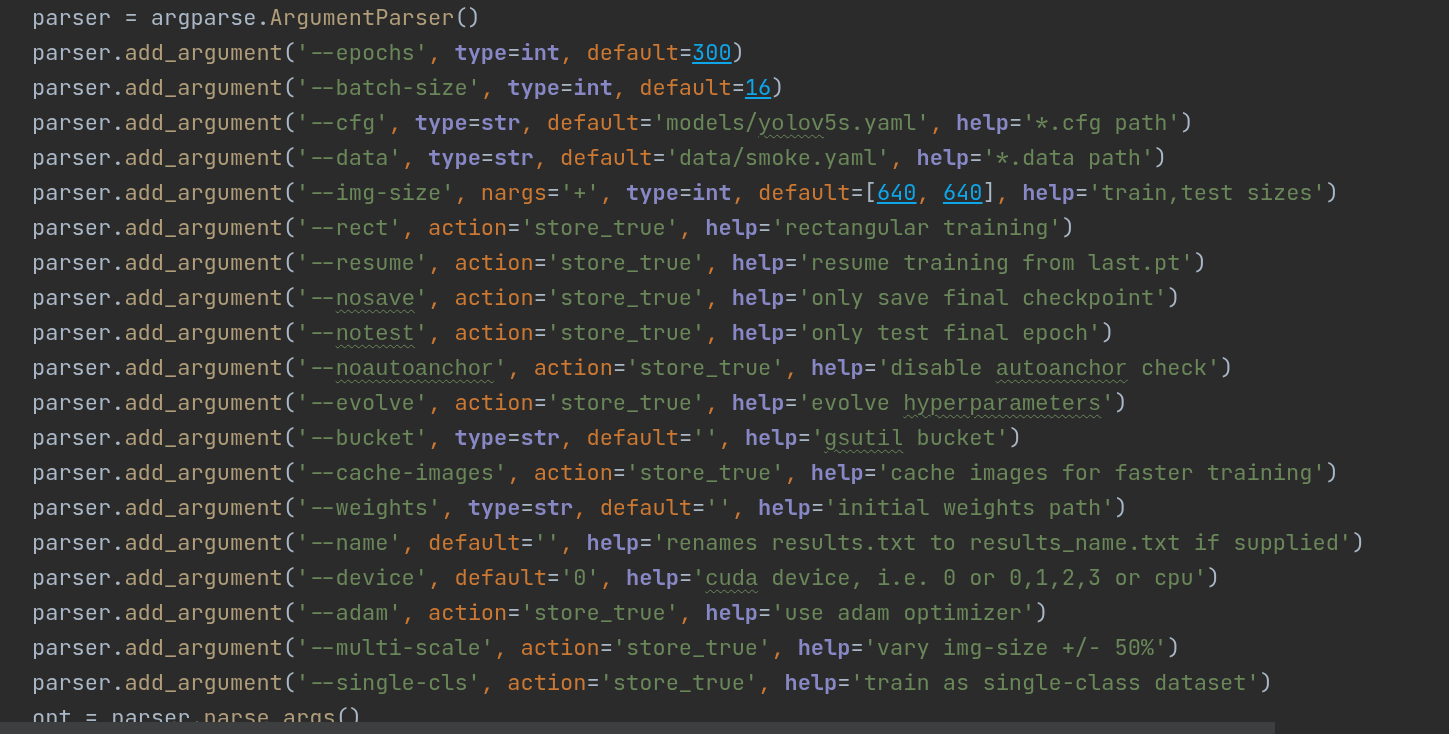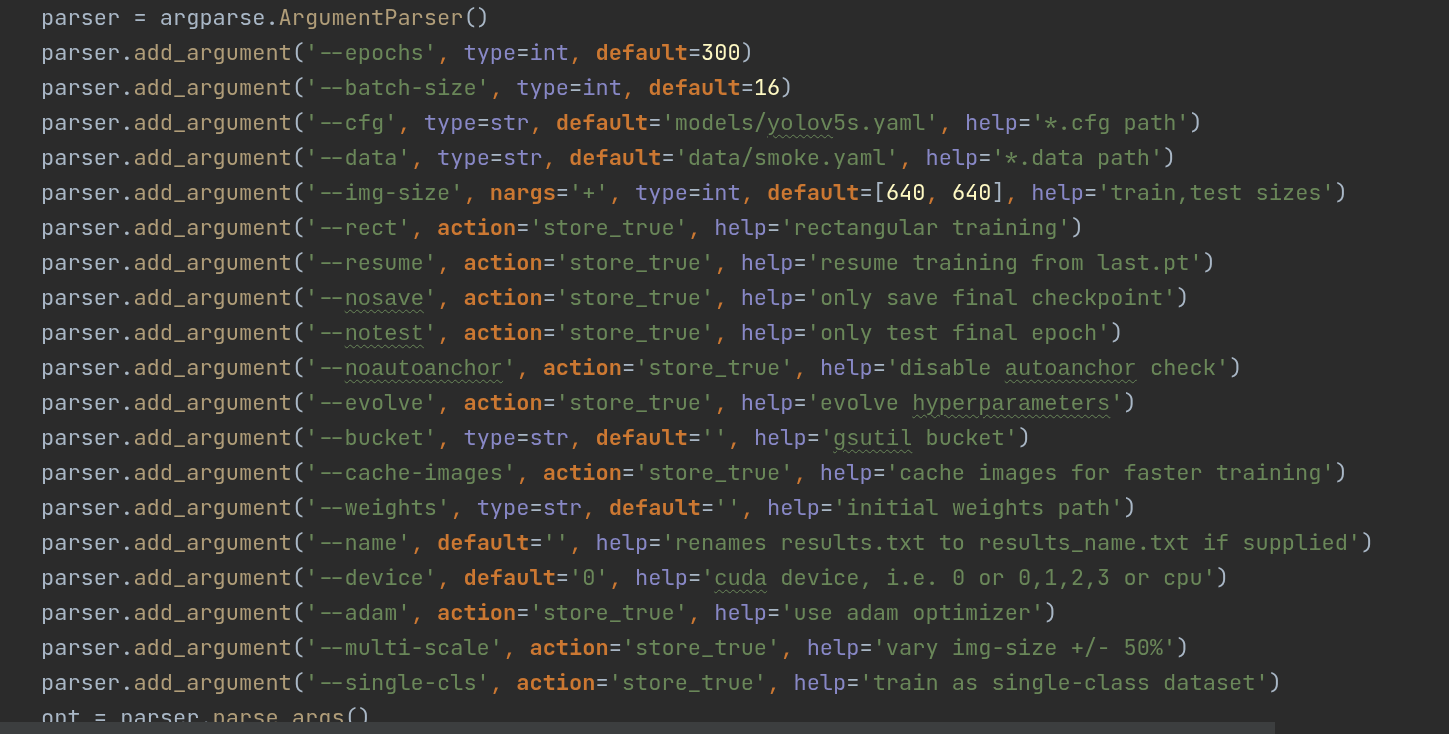--- a/index.html
+++ b/index.html
@@ -19,7 +19,7 @@
     line-height: 35px;
     color: #a9b7c6;
     white-space: pre;
-    padding-left: 41px;
+    padding-left: 32px;
     padding-top: 0;
     box-sizing: border-box;
   }

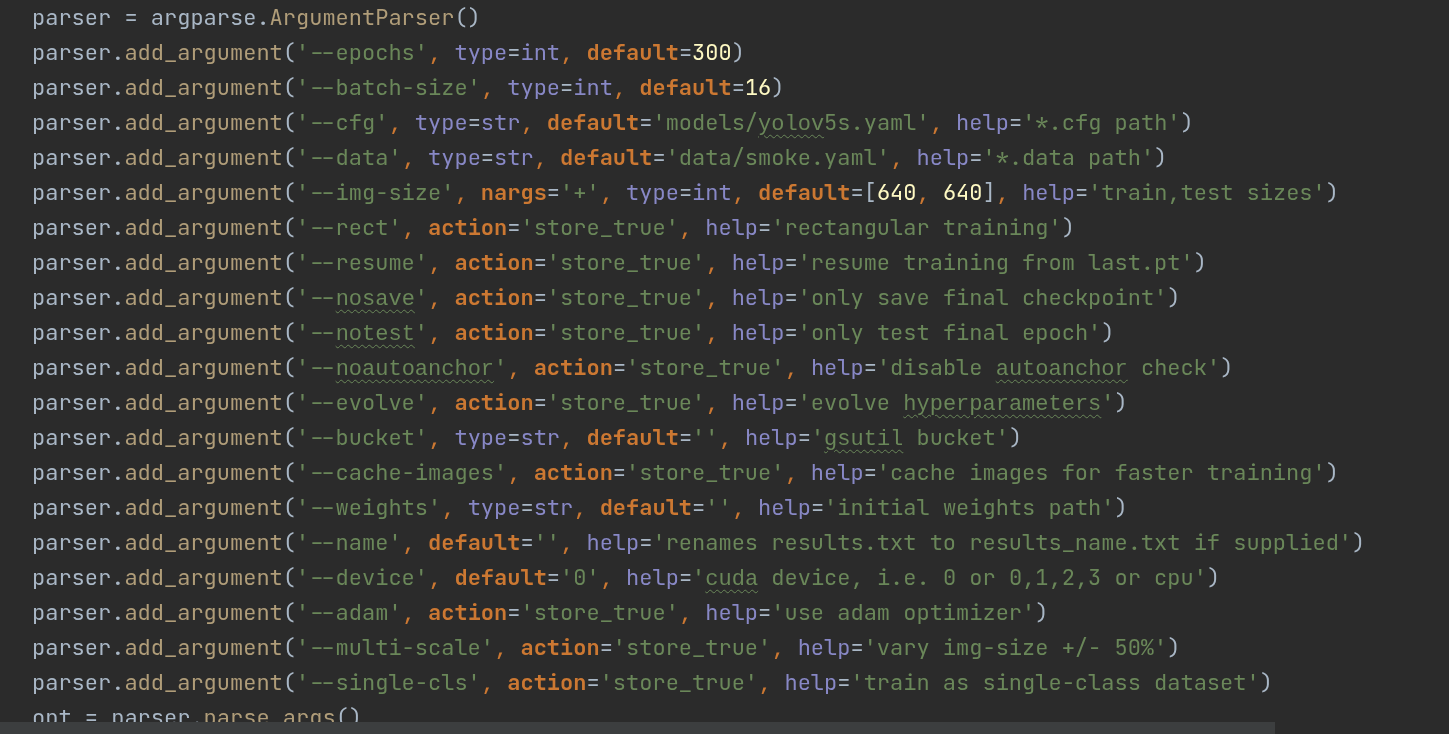--- a/index.html
+++ b/index.html
@@ -28,7 +28,7 @@
   }
   .t-default { color: #a9b7c6; }
   .t-keyword { color: #cc7832; font-weight: bold; }
-  .t-builtin { color: #8888c6; }
+  .t-builtin { color: #8888c6; font-weight: bold; }
   .t-string  { color: #6a8759; }
   .t-number  { color: #fef9c3; }
   .t-call    { color: #b09d79; }

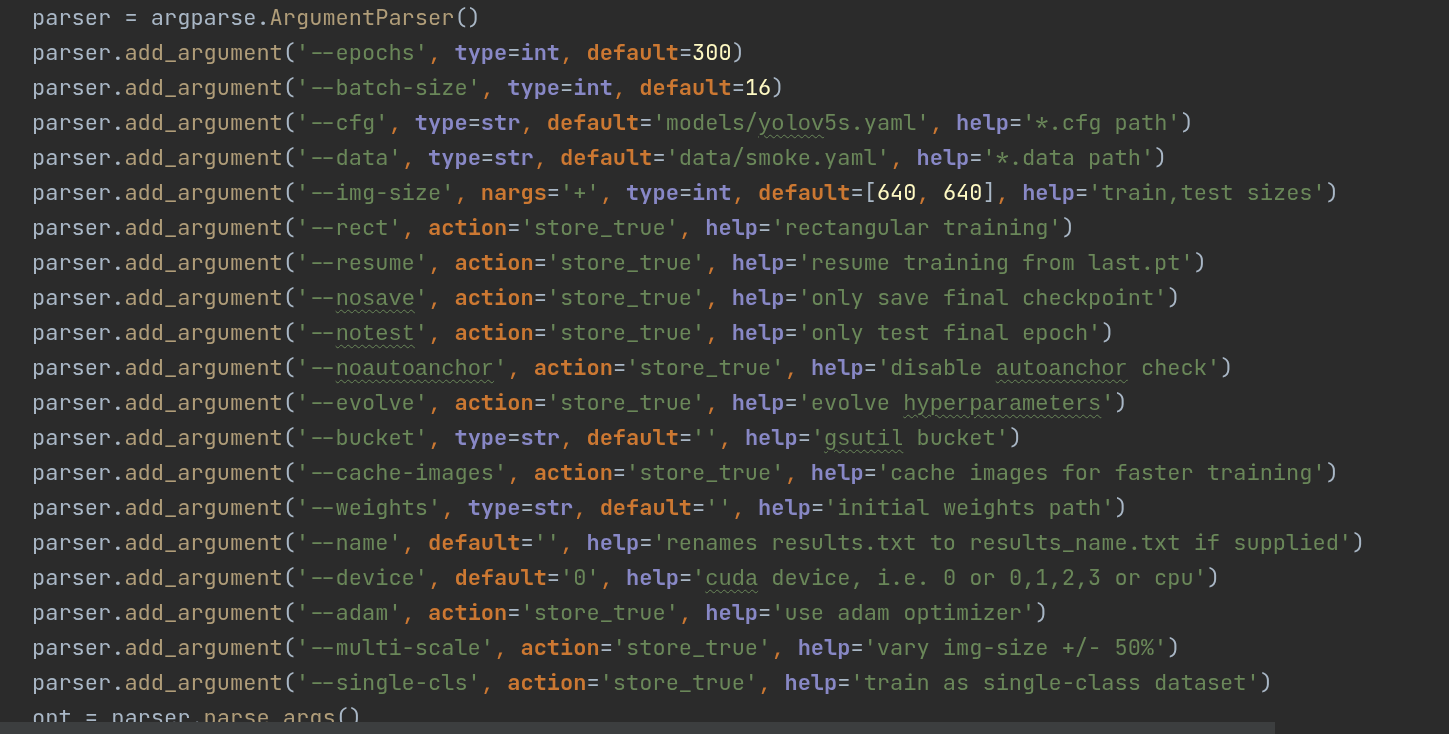--- a/index.html
+++ b/index.html
@@ -27,7 +27,7 @@
     height: 35px;
   }
   .t-default { color: #a9b7c6; }
-  .t-keyword { color: #cc7832; font-weight: bold; }
+  .t-keyword { color: #cc7832; }
   .t-builtin { color: #8888c6; font-weight: bold; }
   .t-string  { color: #6a8759; }
   .t-number  { color: #fef9c3; }

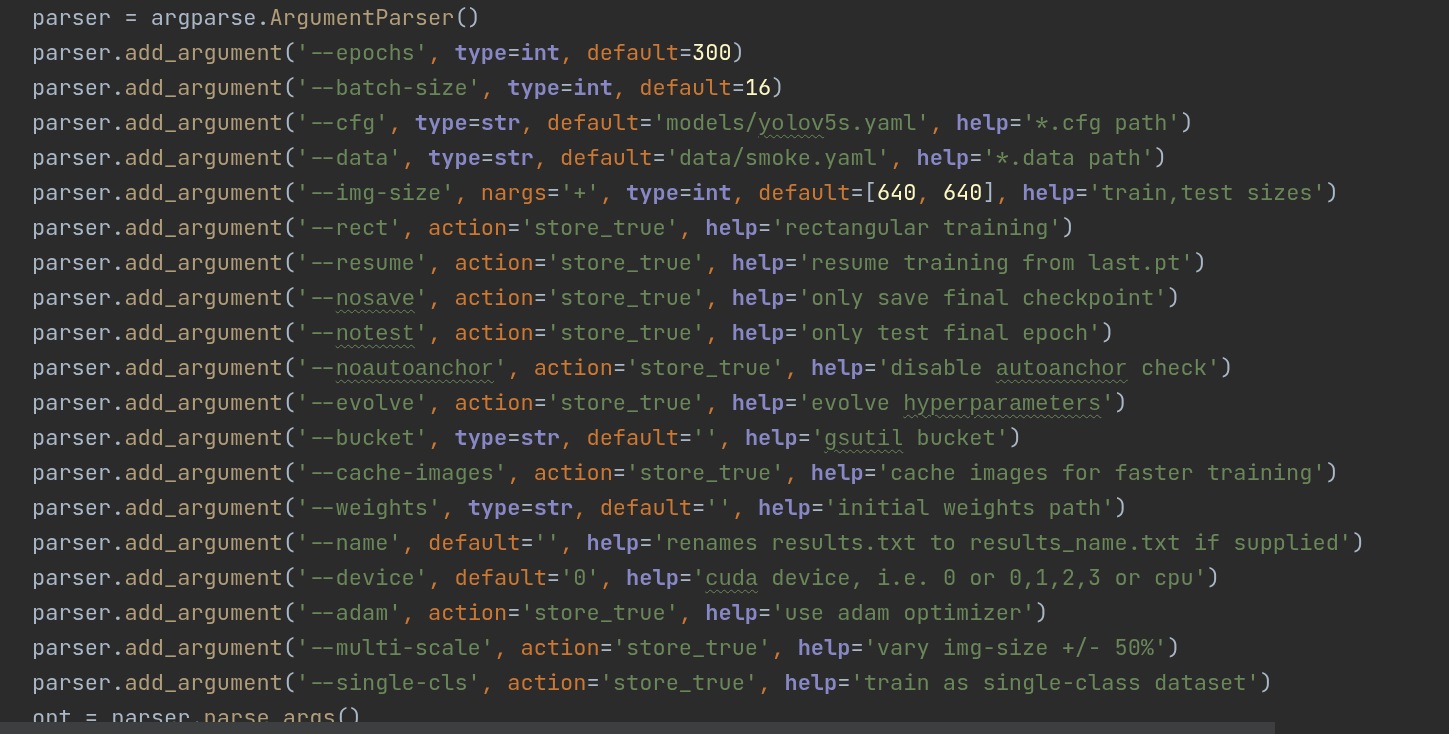--- a/index.html
+++ b/index.html
@@ -30,7 +30,7 @@
   .t-keyword { color: #cc7832; }
   .t-builtin { color: #8888c6; font-weight: bold; }
   .t-string  { color: #6a8759; }
-  .t-number  { color: #fef9c3; }
+  .t-number  { color: #0ea5e9; text-decoration: underline; }
   .t-call    { color: #b09d79; }
   .t-comma   { color: #cc7832; }
   .typo {

